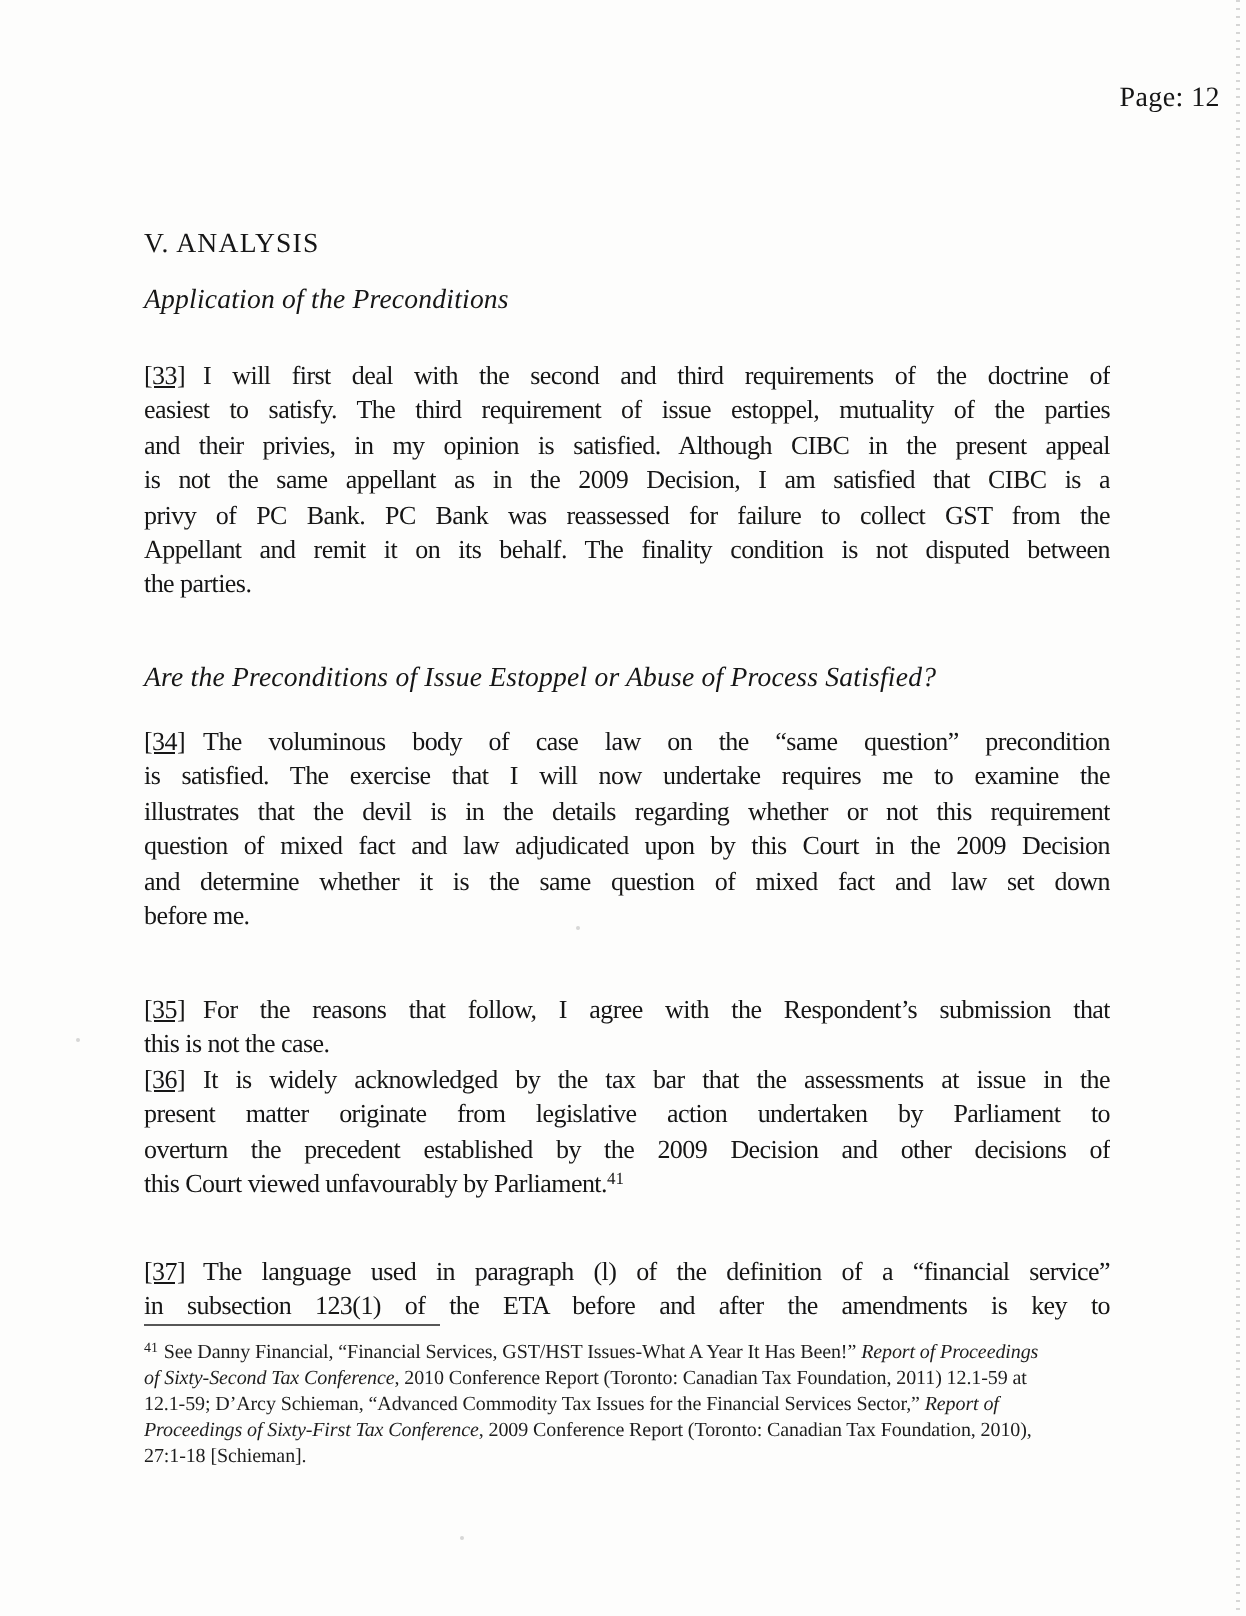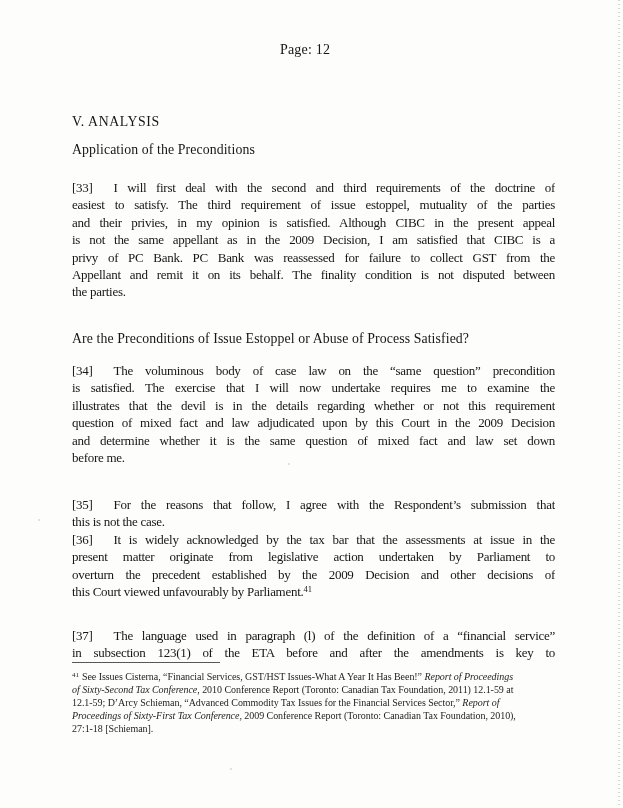--- a/index.html
+++ b/index.html
@@ -22,7 +22,7 @@
 
   .page-header {
     position: absolute; top: 42px; left: 0; width: 610px;
-    text-align: center; font-size: 14px; letter-spacing: .2px;
+    text-align: right; font-size: 14px; letter-spacing: .2px;
   }
 
   .h-section {

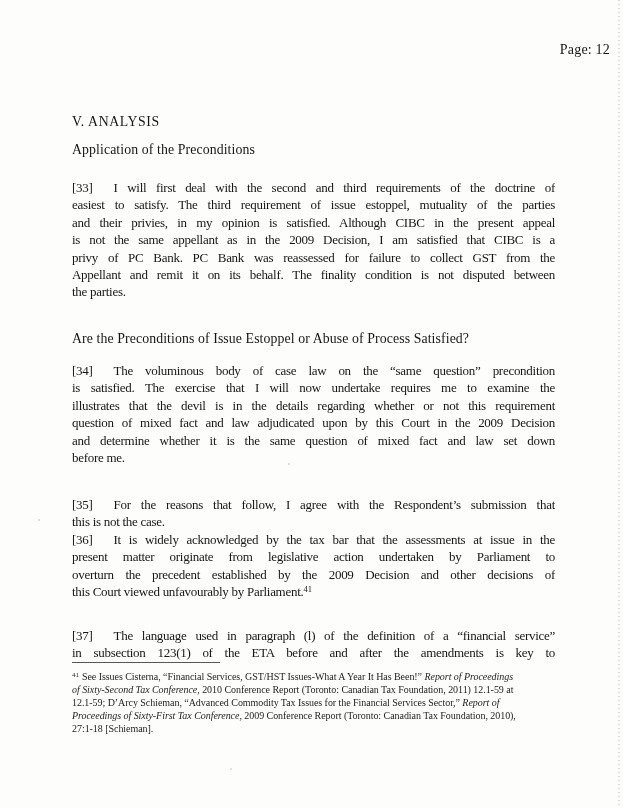--- a/index.html
+++ b/index.html
@@ -31,7 +31,7 @@
   }
   .h-sub {
     position: absolute; left: 72px; width: 483px;
-    font-size: 13.8px; letter-spacing: .1px;
+    font-style: italic; font-size: 13.8px; letter-spacing: .1px;
   }
   .h-sub1 { top: 142px; }
   .h-sub2 { top: 331px; }

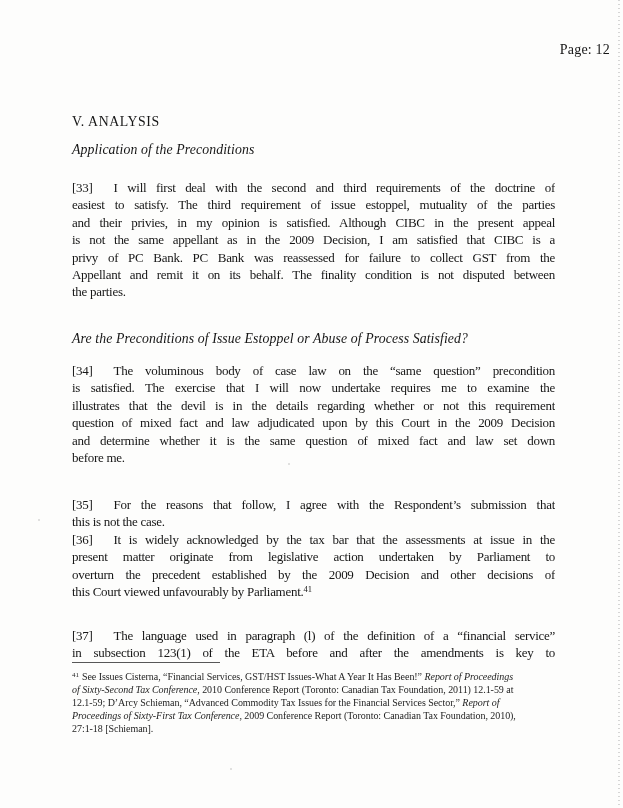--- a/index.html
+++ b/index.html
@@ -48,7 +48,7 @@
 
   .ln { text-align: justify; text-align-last: justify; height: 17.4px; overflow: hidden; }
   .ln.last { text-align-last: left; }
-  .pnum { margin-right: 21px; }
+  .pnum { margin-right: 9px; text-decoration: underline; }
   sup.fnref { font-size: 8.5px; line-height: 0; vertical-align: 4px; letter-spacing: 0; }
 
   .fn-sep {

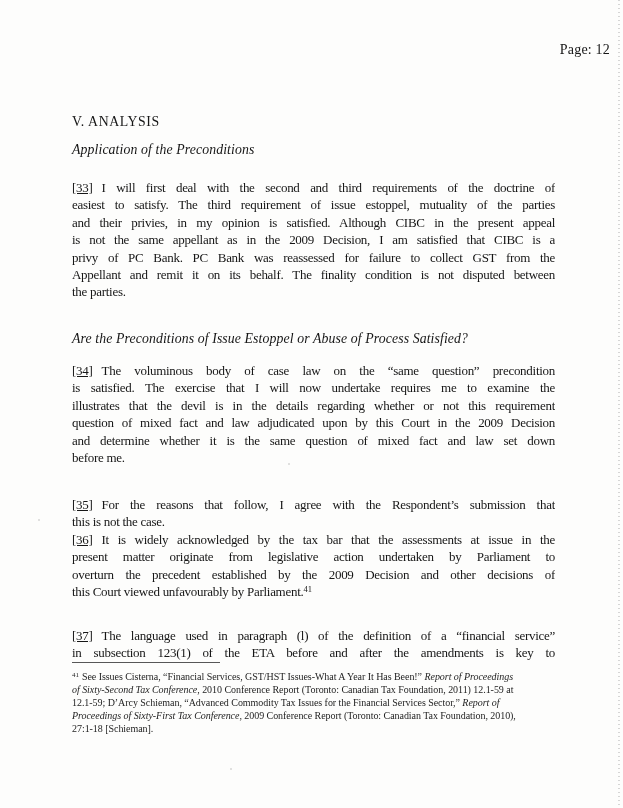--- a/index.html
+++ b/index.html
@@ -116,7 +116,7 @@
   <div class="fn-sep"></div>
 
   <div class="footnote">
-    <div class="fln"><sup class="fn-marker">41</sup><span>See Issues Cisterna, “Financial Services, GST/HST Issues-What A Year It Has Been!” </span><span class="it">Report of Proceedings</span></div>
+    <div class="fln"><sup class="fn-marker">41</sup><span>See Danny Financial, “Financial Services, GST/HST Issues-What A Year It Has Been!” </span><span class="it">Report of Proceedings</span></div>
     <div class="fln"><span class="it">of Sixty-Second Tax Conference</span><span>, 2010 Conference Report (Toronto: Canadian Tax Foundation, 2011) 12.1-59 at</span></div>
     <div class="fln"><span>12.1-59; D’Arcy Schieman, “Advanced Commodity Tax Issues for the Financial Services Sector,” </span><span class="it">Report of</span></div>
     <div class="fln"><span class="it">Proceedings of Sixty-First Tax Conference</span><span>, 2009 Conference Report (Toronto: Canadian Tax Foundation, 2010),</span></div>

